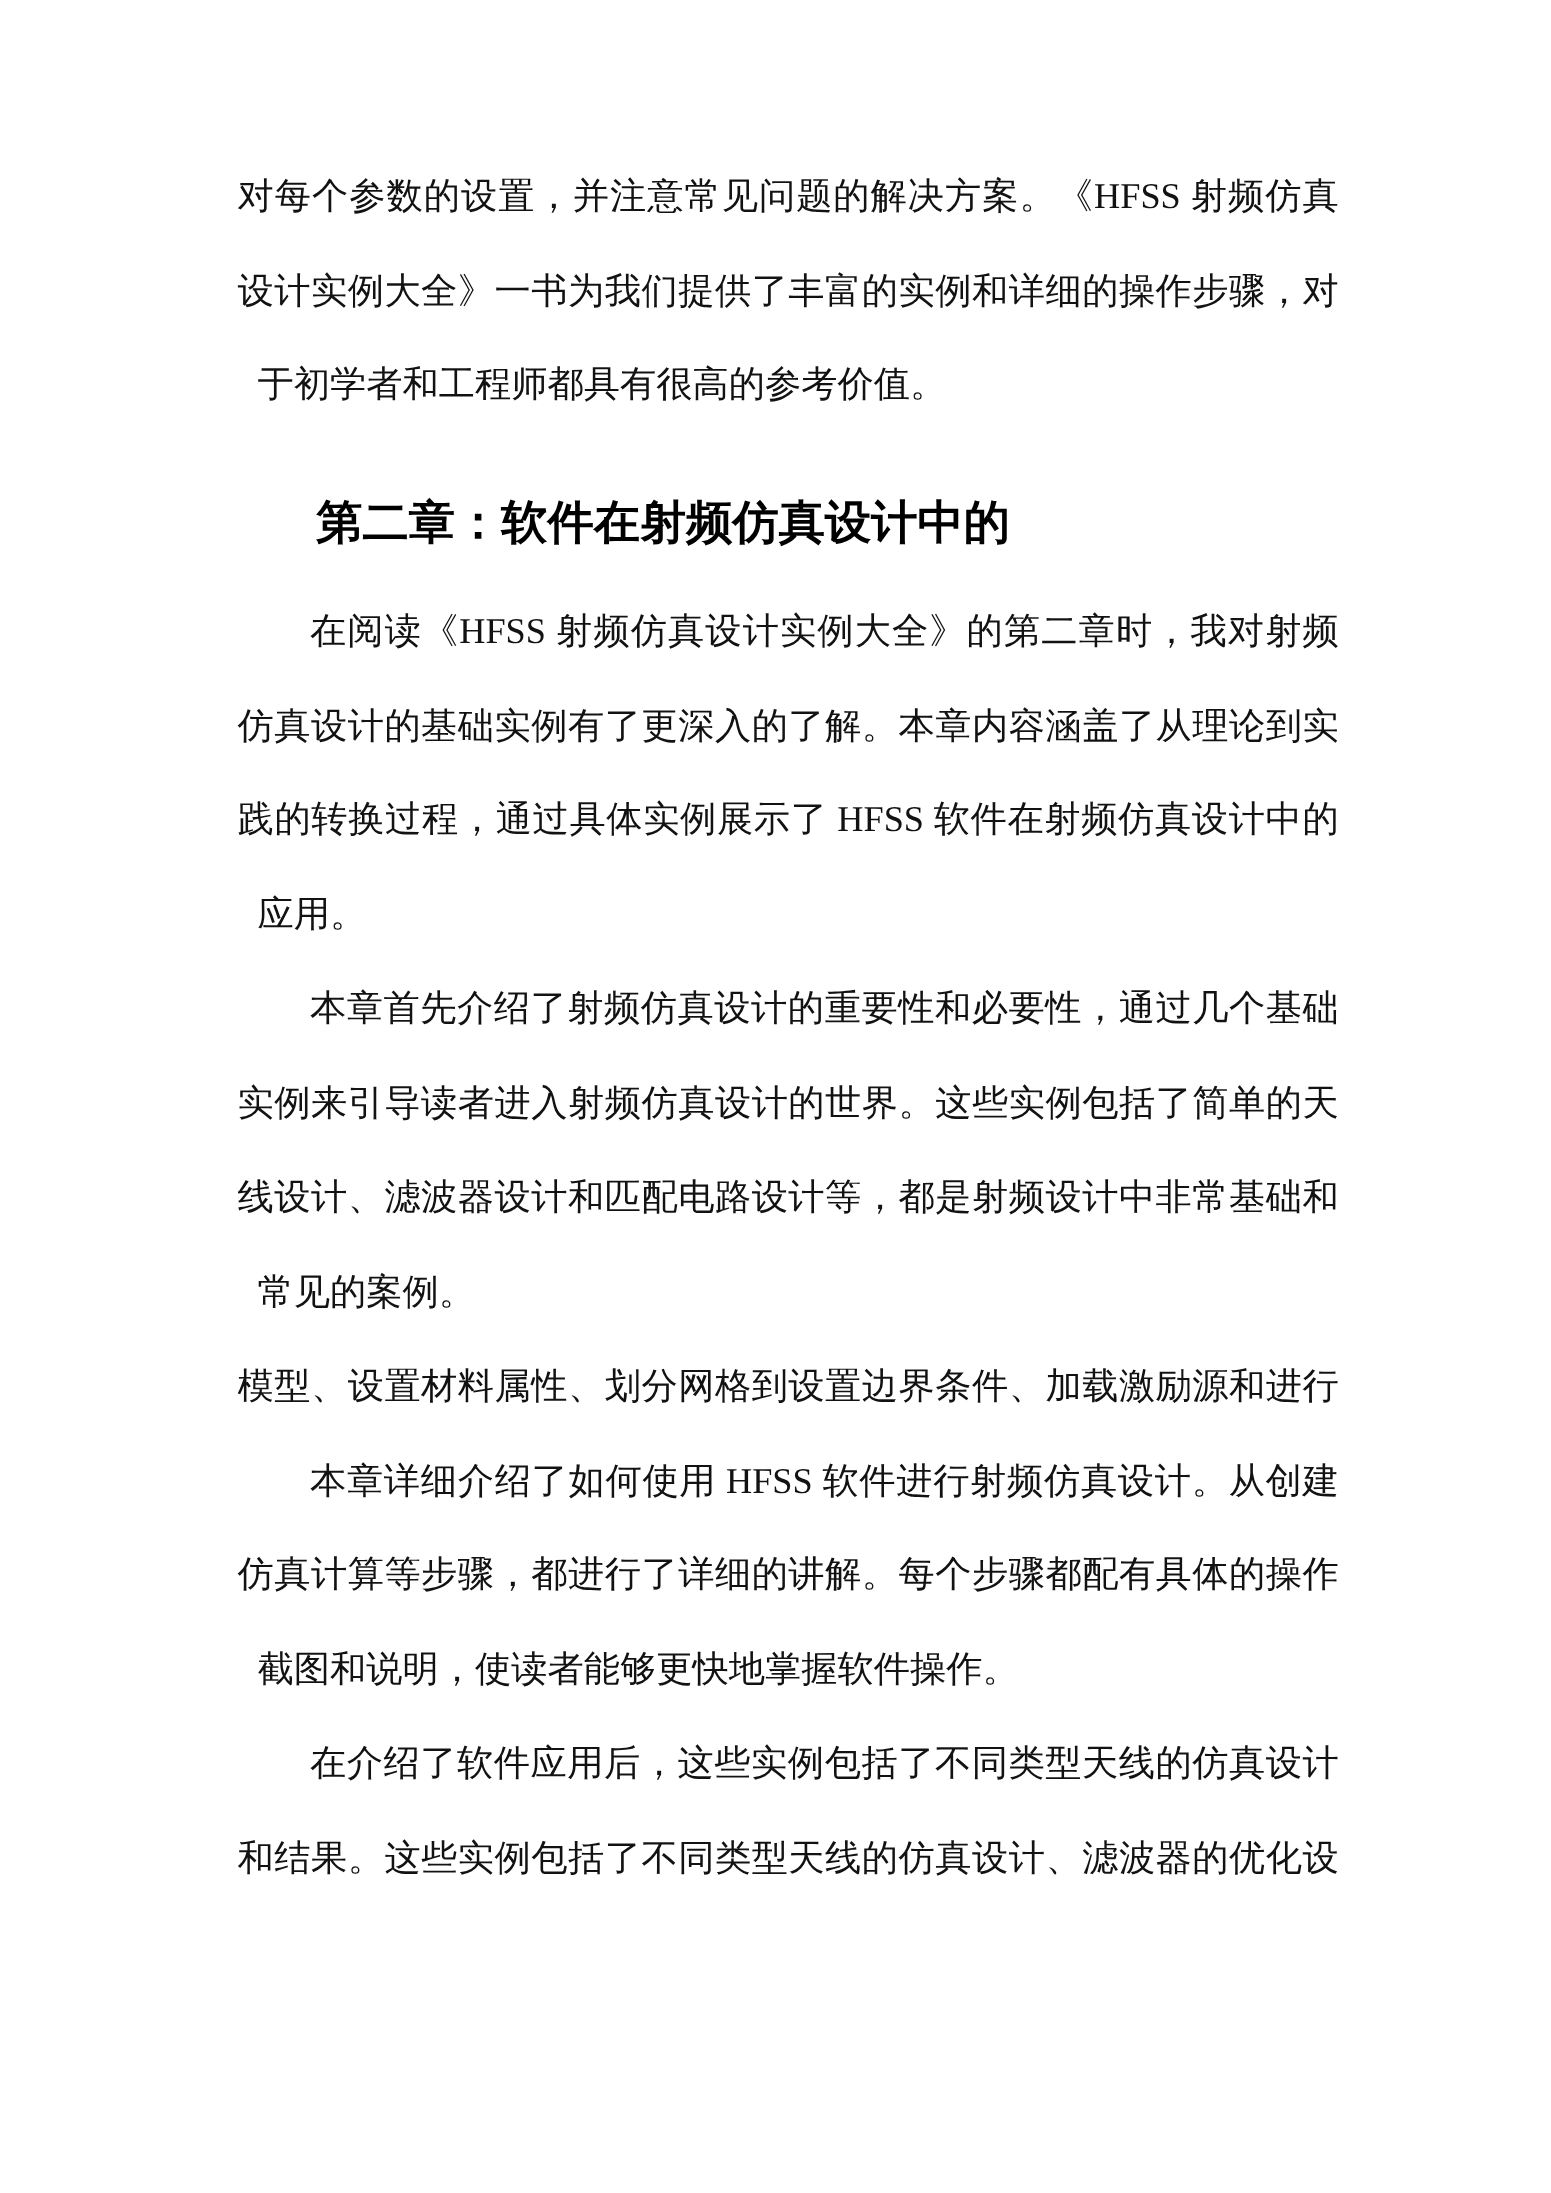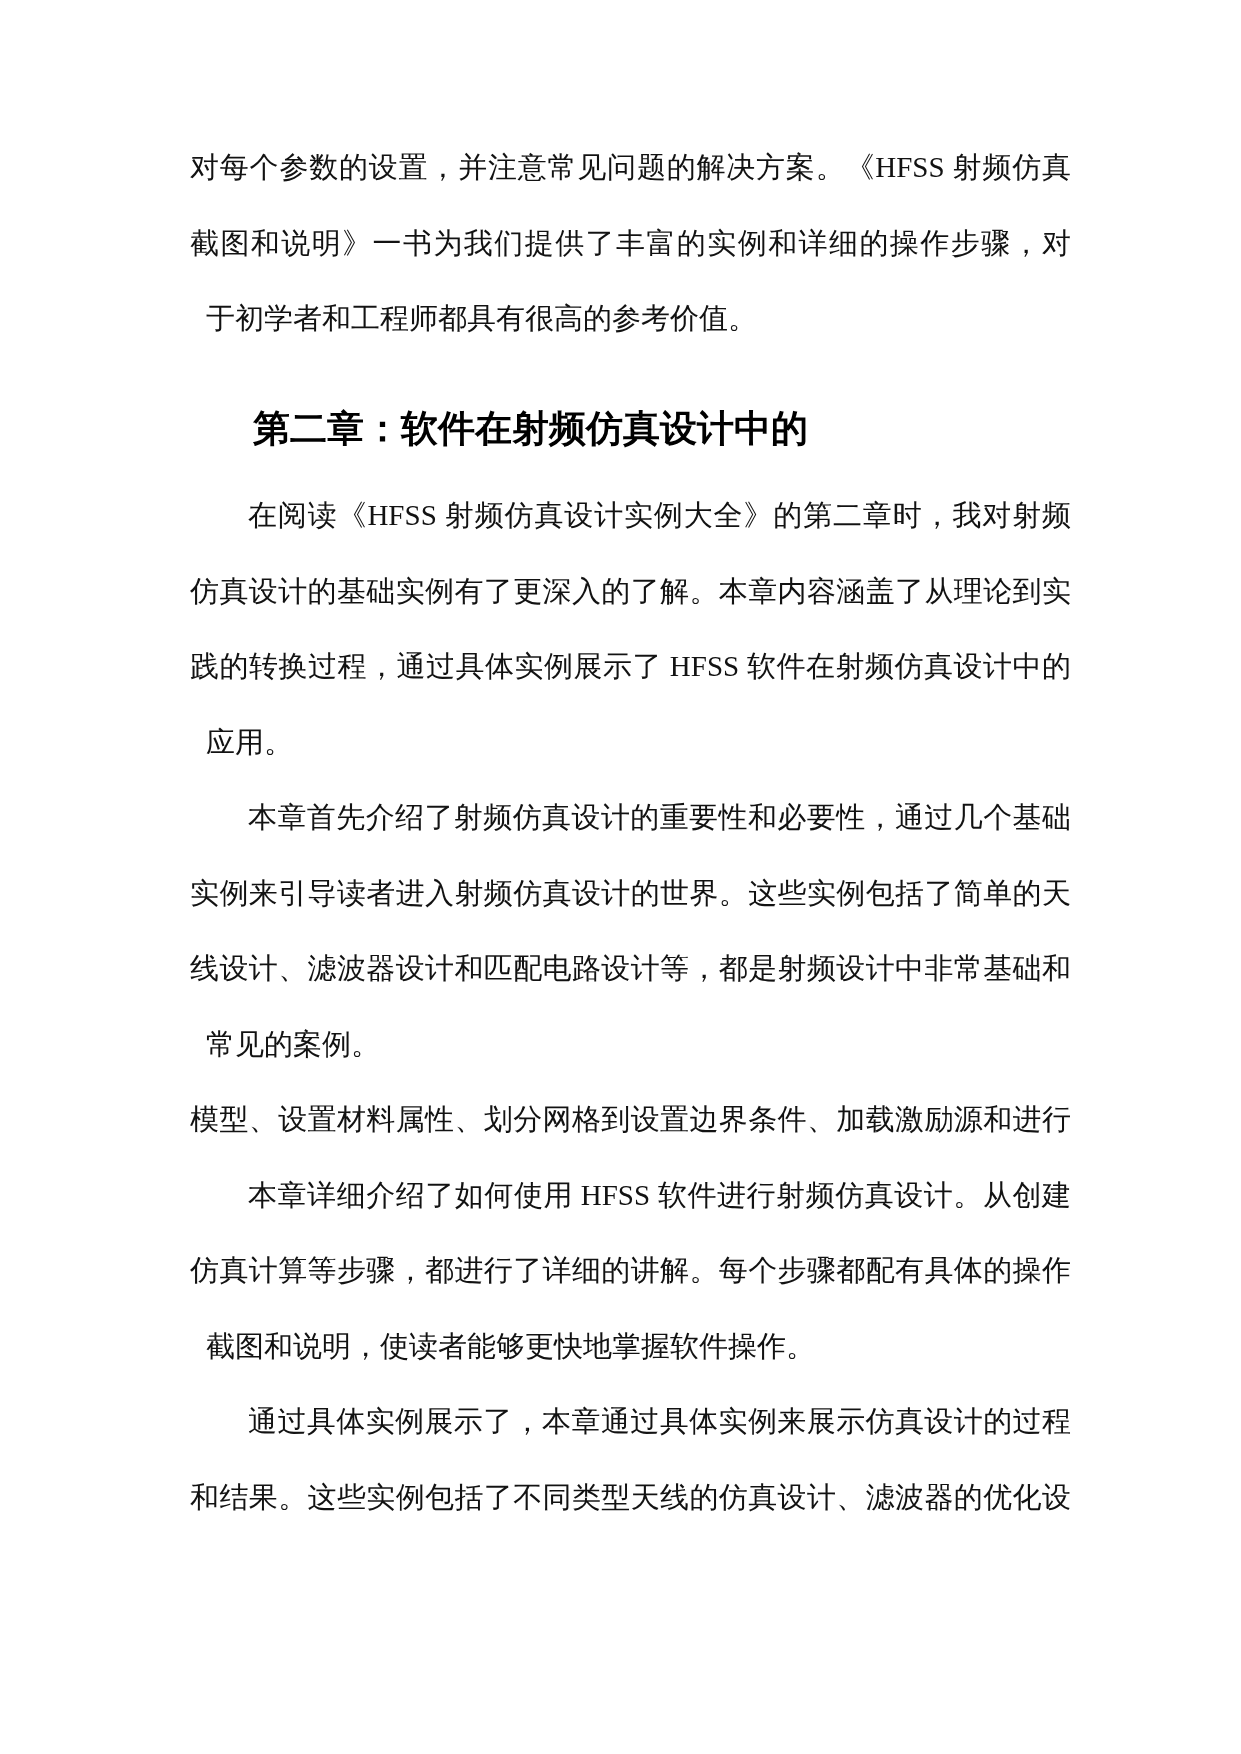--- a/index.html
+++ b/index.html
@@ -15,7 +15,7 @@
   .content {
     position: absolute;
     left: 190px;
-    top: 130px;
+    top: 120px;
     width: 881px;
     font-size: 29px;
     line-height: 75.5px;

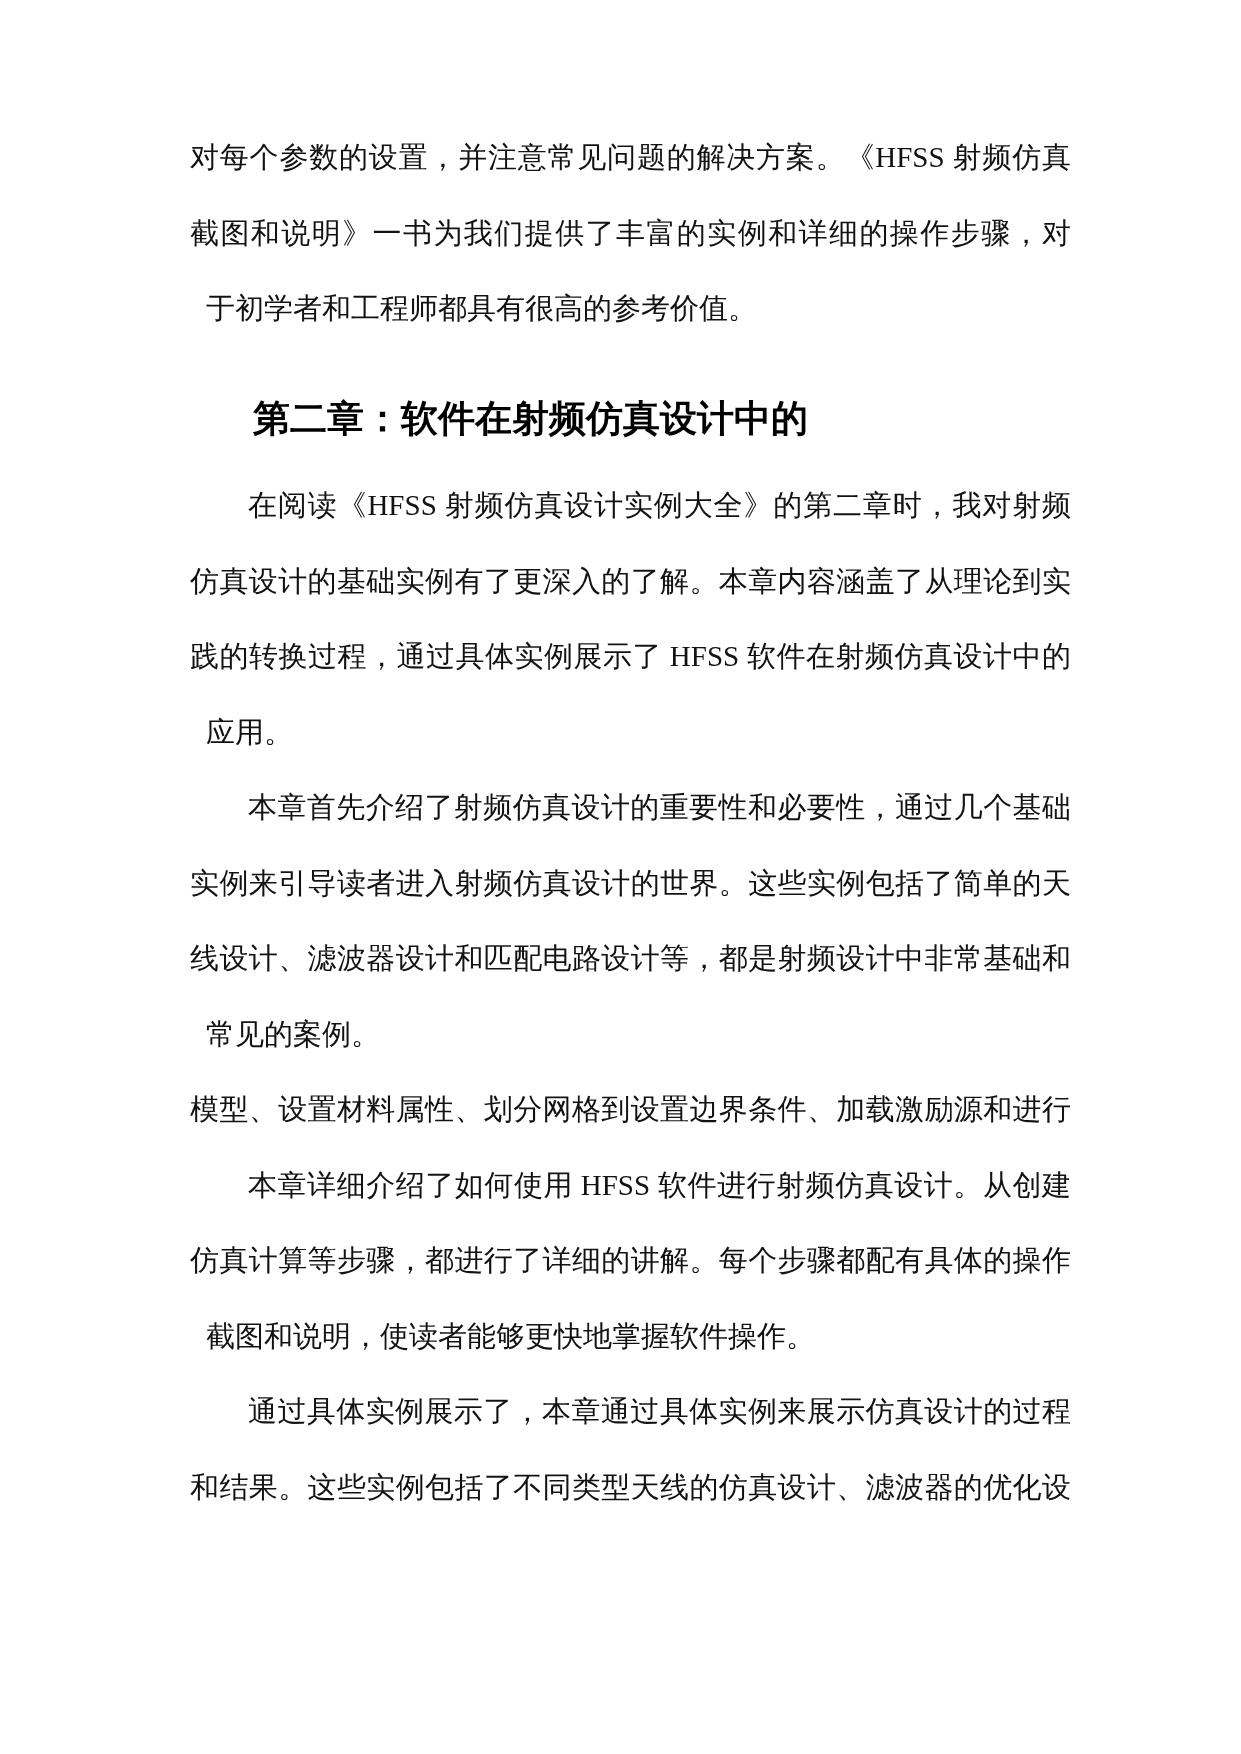--- a/index.html
+++ b/index.html
@@ -48,7 +48,7 @@
 
     <div class="para">
       <div class="line j">对每个参数的设置，并注意常见问题的解决方案。《HFSS 射频仿真</div>
-      <div class="line j">截图和说明》一书为我们提供了丰富的实例和详细的操作步骤，对</div>
+      <div class="line j">设计实例大全》一书为我们提供了丰富的实例和详细的操作步骤，对</div>
       <div class="line last">于初学者和工程师都具有很高的参考价值。</div>
     </div>
 

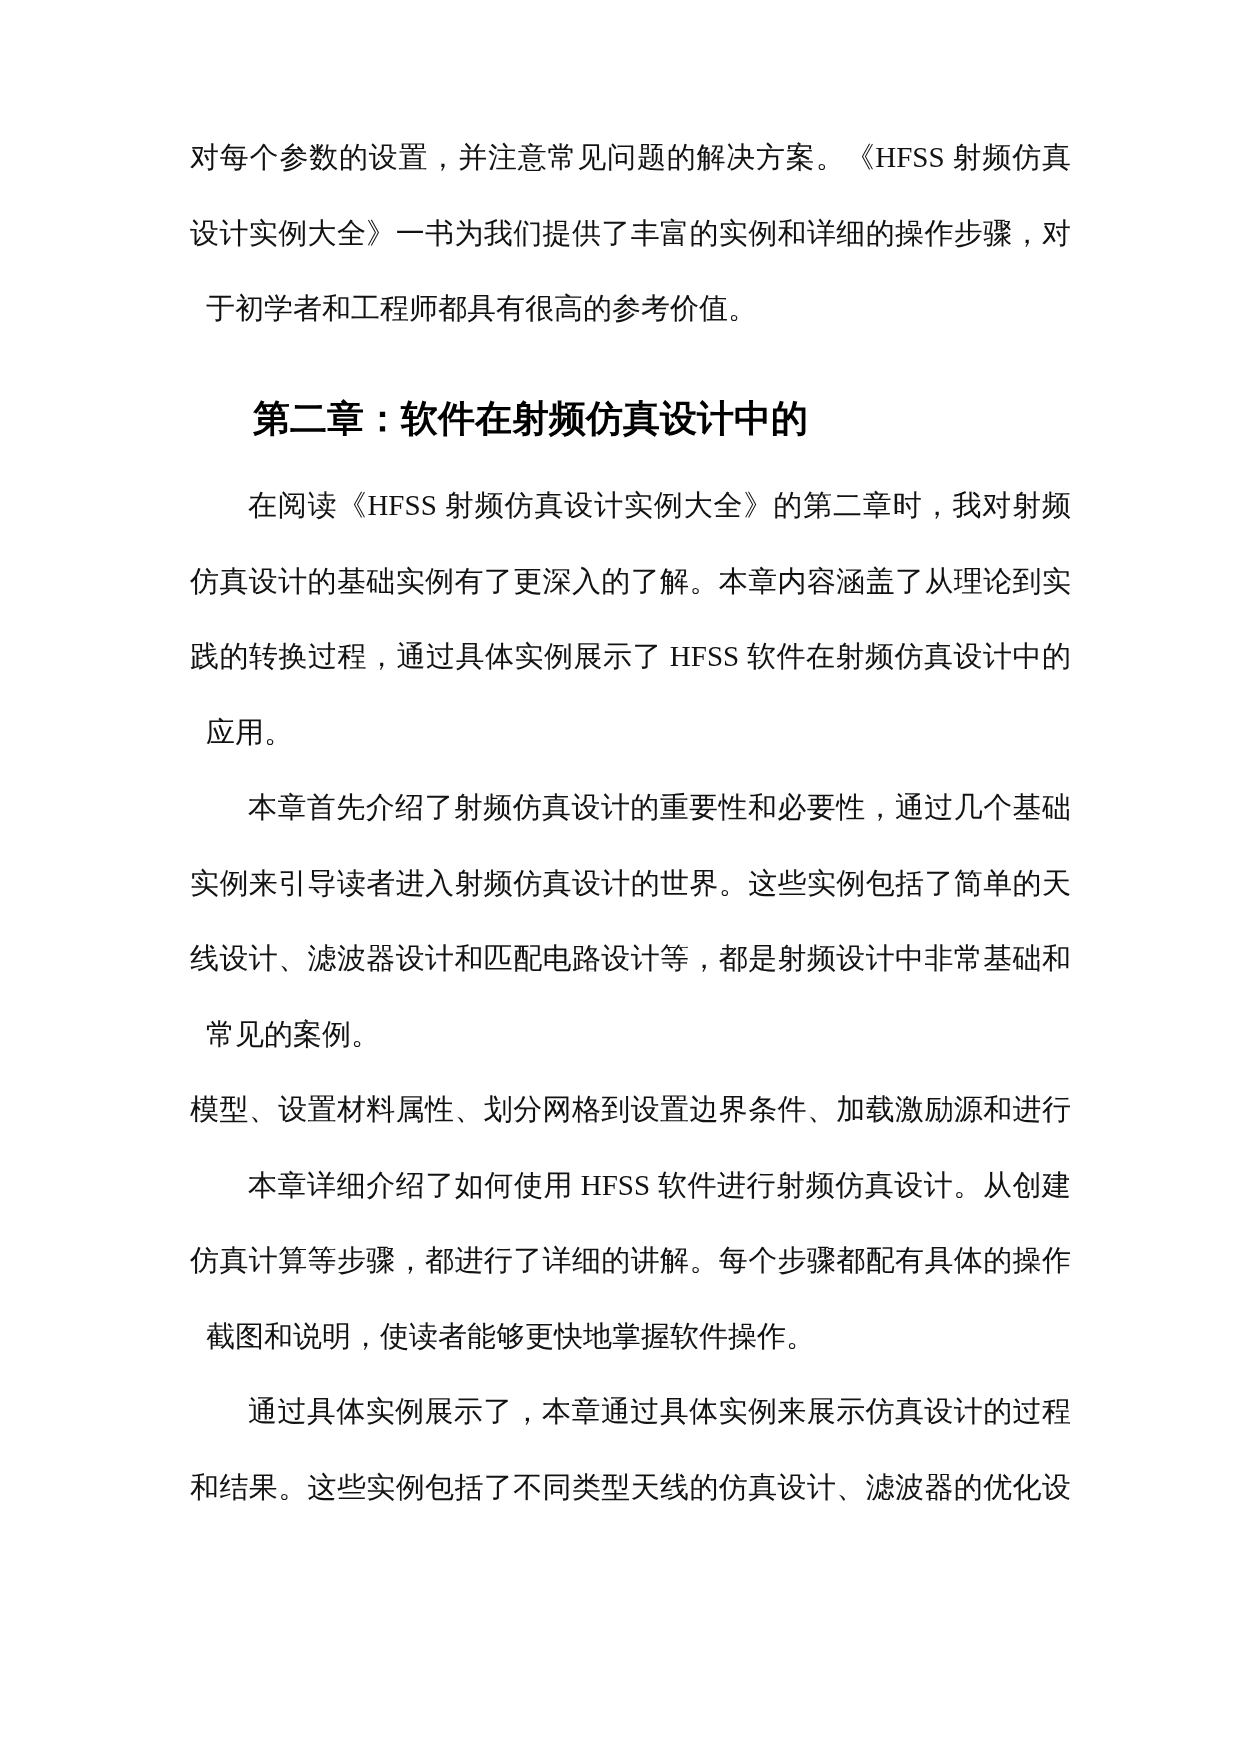--- a/index.html
+++ b/index.html
@@ -76,7 +76,7 @@
     </div>
 
     <div class="para">
-      <div class="line j ind">通过具体实例展示了，本章通过具体实例来展示仿真设计的过程</div>
+      <div class="line j ind">在介绍了软件应用后，这些实例包括了不同类型天线的仿真设计</div>
       <div class="line j">和结果。这些实例包括了不同类型天线的仿真设计、滤波器的优化设</div>
     </div>
 

